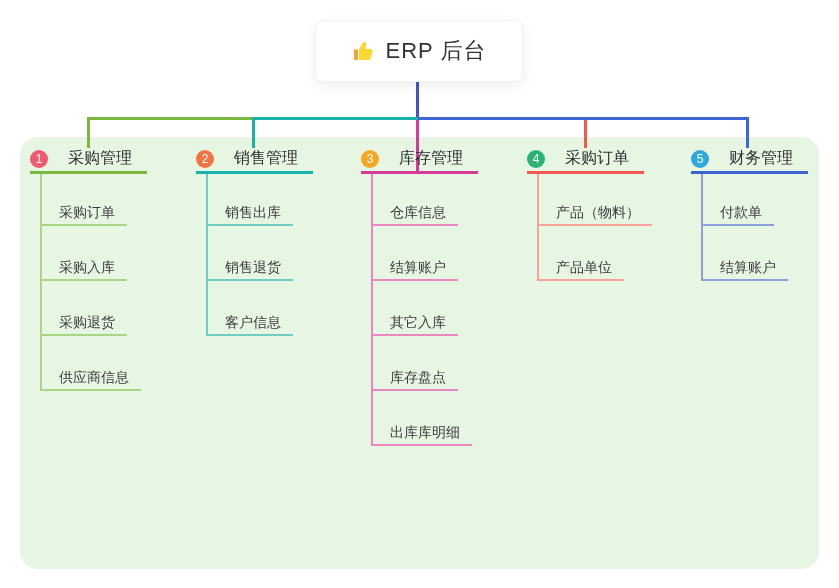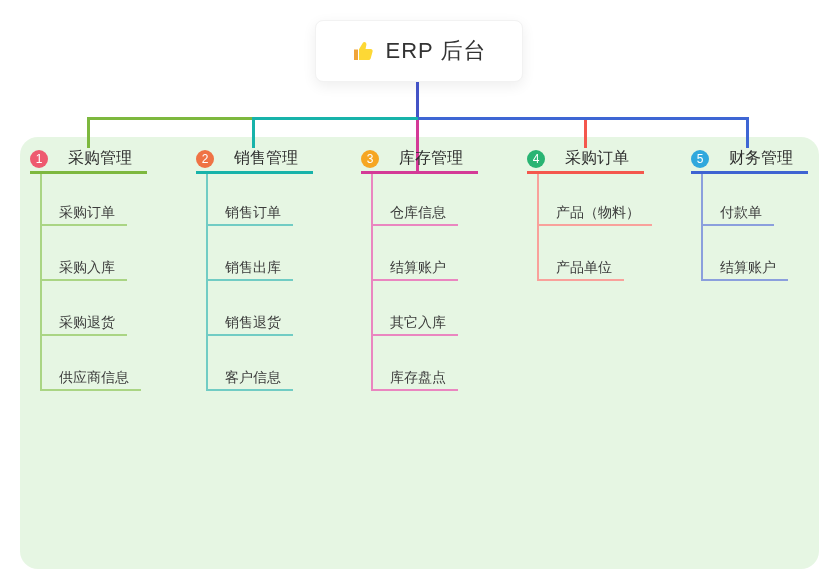--- a/index.html
+++ b/index.html
@@ -75,7 +75,6 @@
       <span class="branch-label">销售管理</span>
     </div>
     <div class="sub-list">
-      <div class="sub-item">销售订单</div>
       <div class="sub-item">销售出库</div>
       <div class="sub-item">销售退货</div>
       <div class="sub-item">客户信息</div>

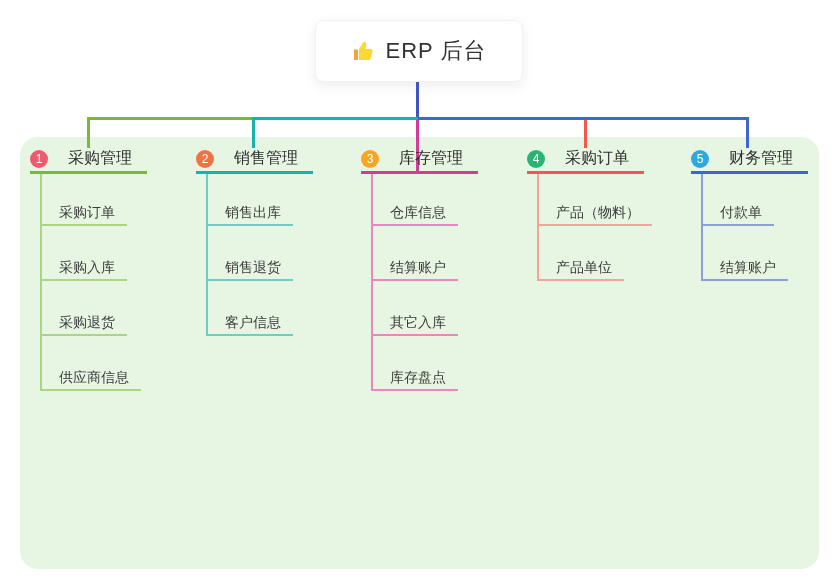--- a/index.html
+++ b/index.html
@@ -91,6 +91,7 @@
       <div class="sub-item">结算账户</div>
       <div class="sub-item">其它入库</div>
       <div class="sub-item">库存盘点</div>
+      <div class="sub-item">出库库明细</div>
     </div>
   </div>
 

